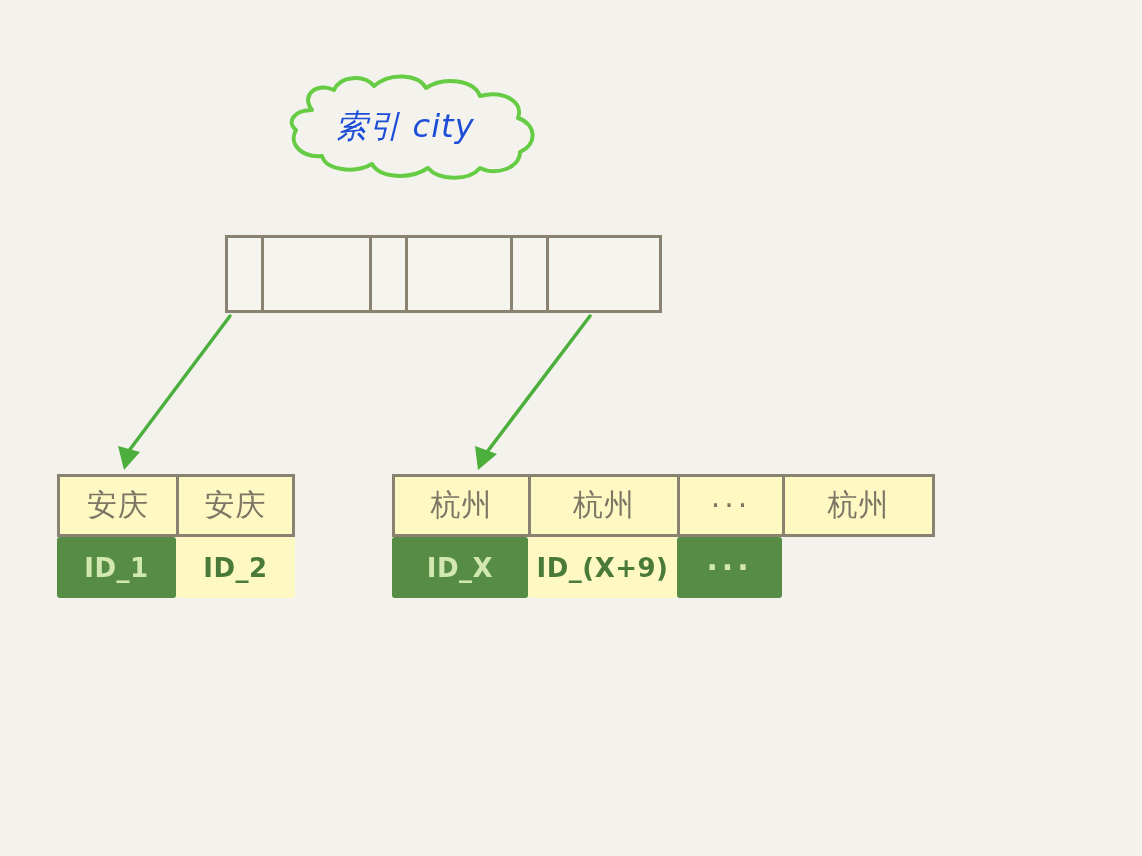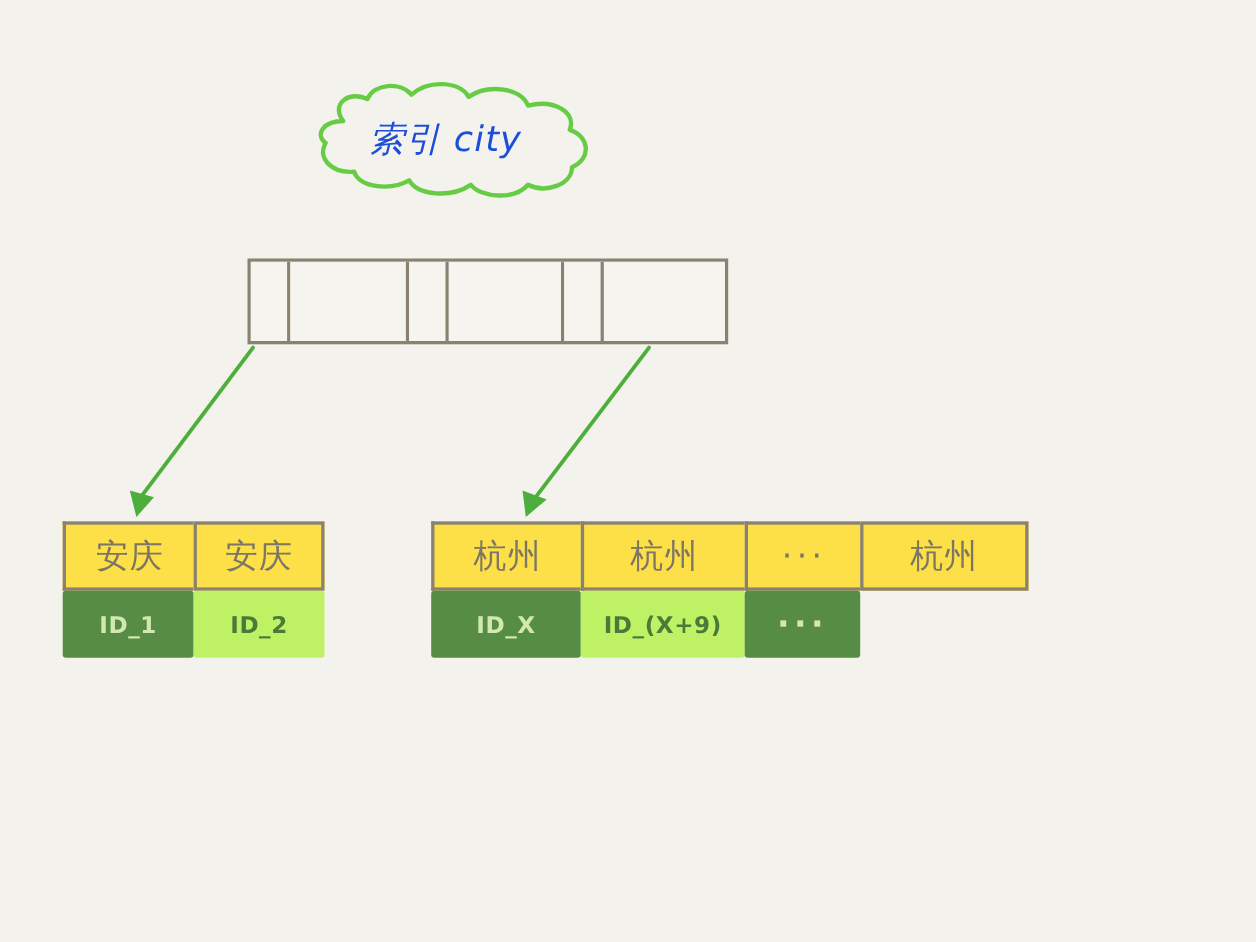--- a/index.html
+++ b/index.html
@@ -98,7 +98,7 @@
     box-sizing: border-box;
     border: 3px solid #8a8270;
     border-right-width: 0;
-    background: #fde047;
+    background: #fef9c3;
     display: flex;
     align-items: center;
     justify-content: center;

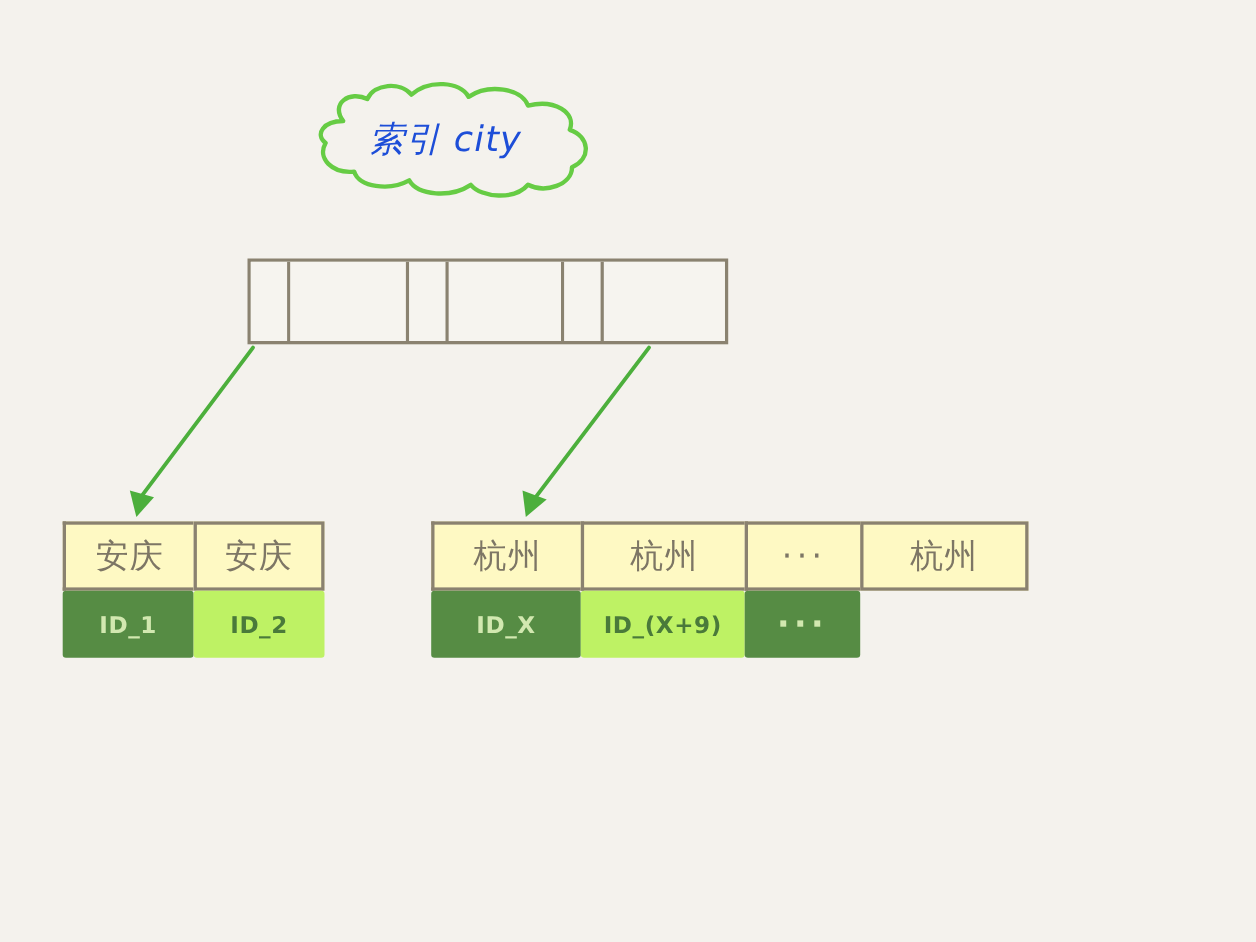--- a/index.html
+++ b/index.html
@@ -117,7 +117,7 @@
     align-items: center;
     justify-content: center;
     font-family: "DejaVu Sans", sans-serif;
-    font-size: 21px;
+    font-size: 26px;
     font-weight: bold;
     letter-spacing: 0.5px;
     border-radius: 3px;

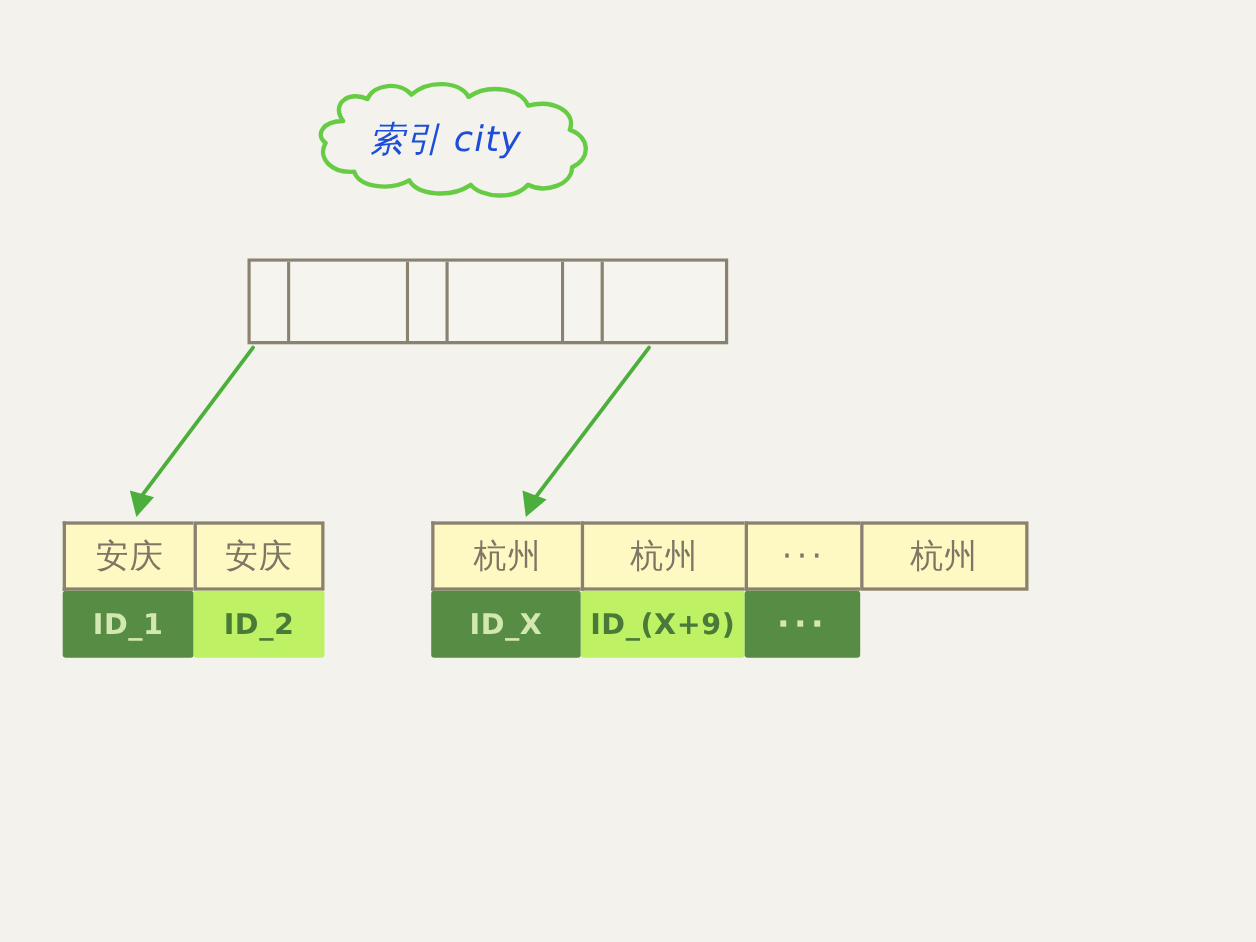--- a/index.html
+++ b/index.html
@@ -127,7 +127,7 @@
     color: #d2e8b0;
   }
   .id-light {
-    background: #bef264;
+    background: #fef9c3;
     color: #4a7a3a;
   }
   .ellipsis-txt {

